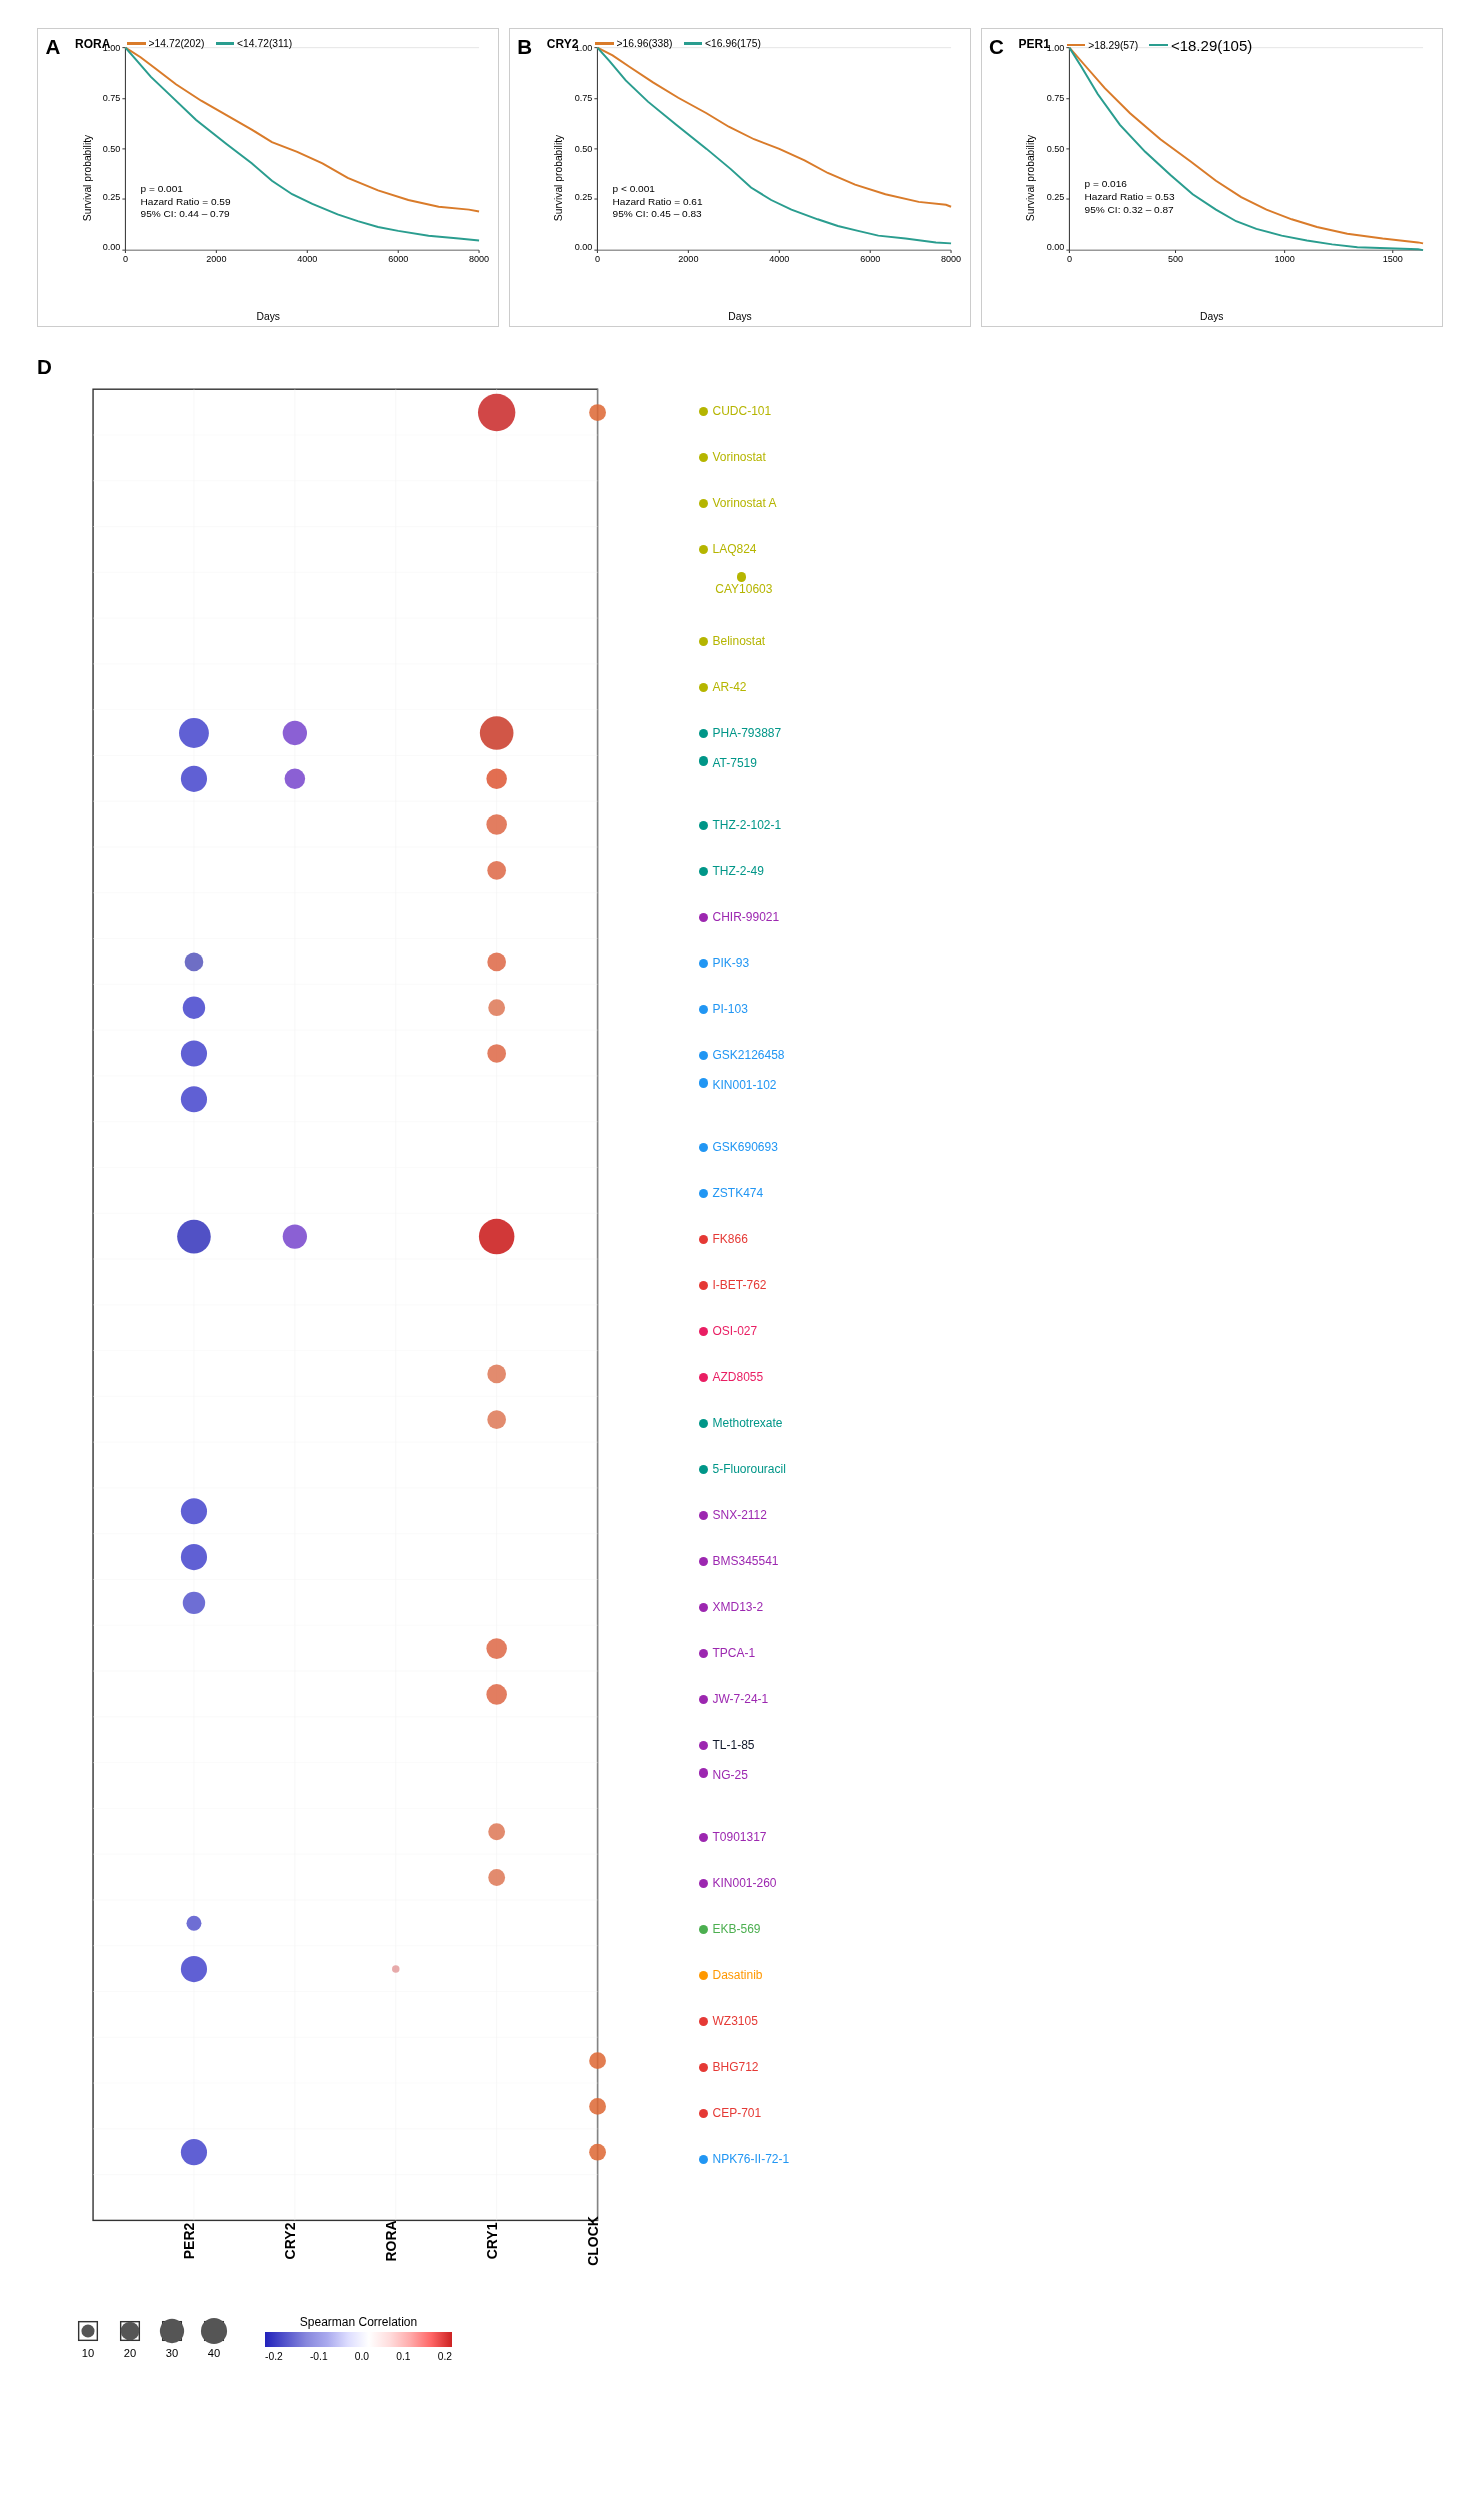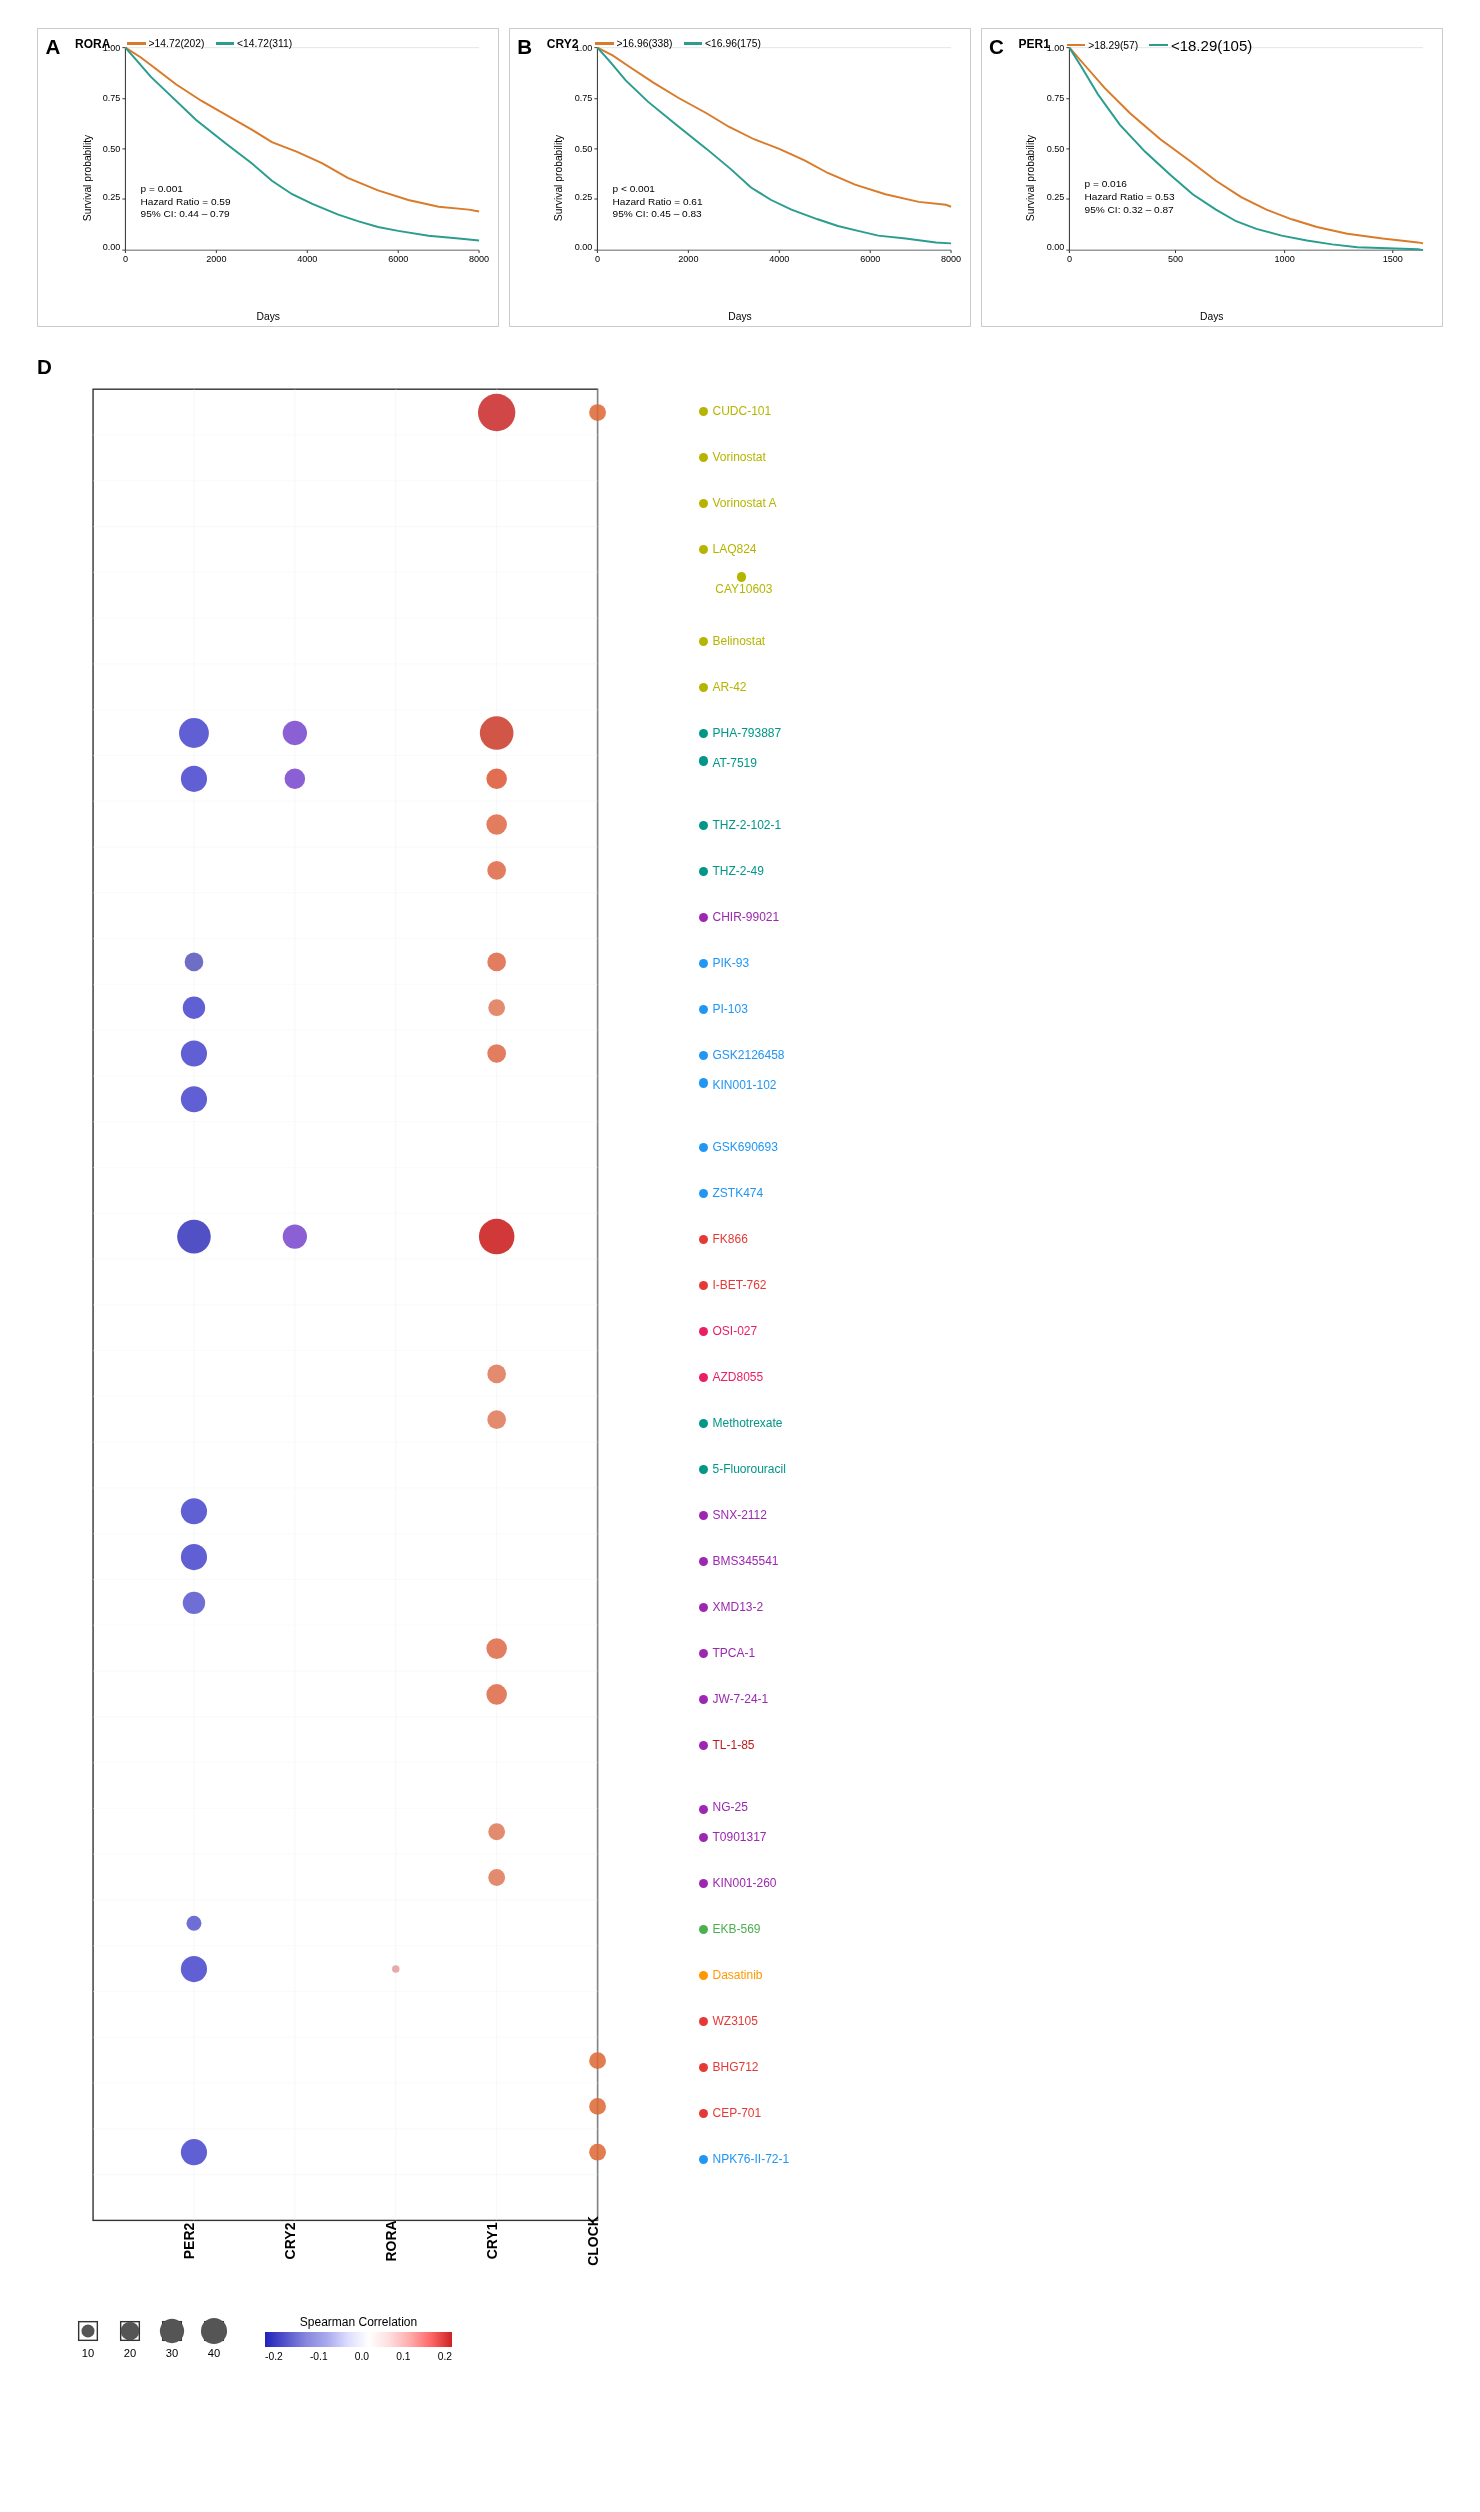--- a/index.html
+++ b/index.html
@@ -495,7 +495,7 @@
         </div>
         <div style="height:46px; display:flex; align-items:center;">
           <span style="width:9.3px;height:9.3px;border-radius:50%;background:#9c27b0;display:inline-block;margin-right:4.7px;"></span>
-          <span style="font-size:12px;color:#b91c1c;">TL-1-85</span>
+          <span style="font-size:12px;color:#0f172a;">TL-1-85</span>
         </div>
         <div style="height:46px; display:flex; align-items:flex-end;">
           <span style="width:9.3px;height:9.3px;border-radius:50%;background:#9c27b0;display:inline-block;margin-right:4.7px;"></span>

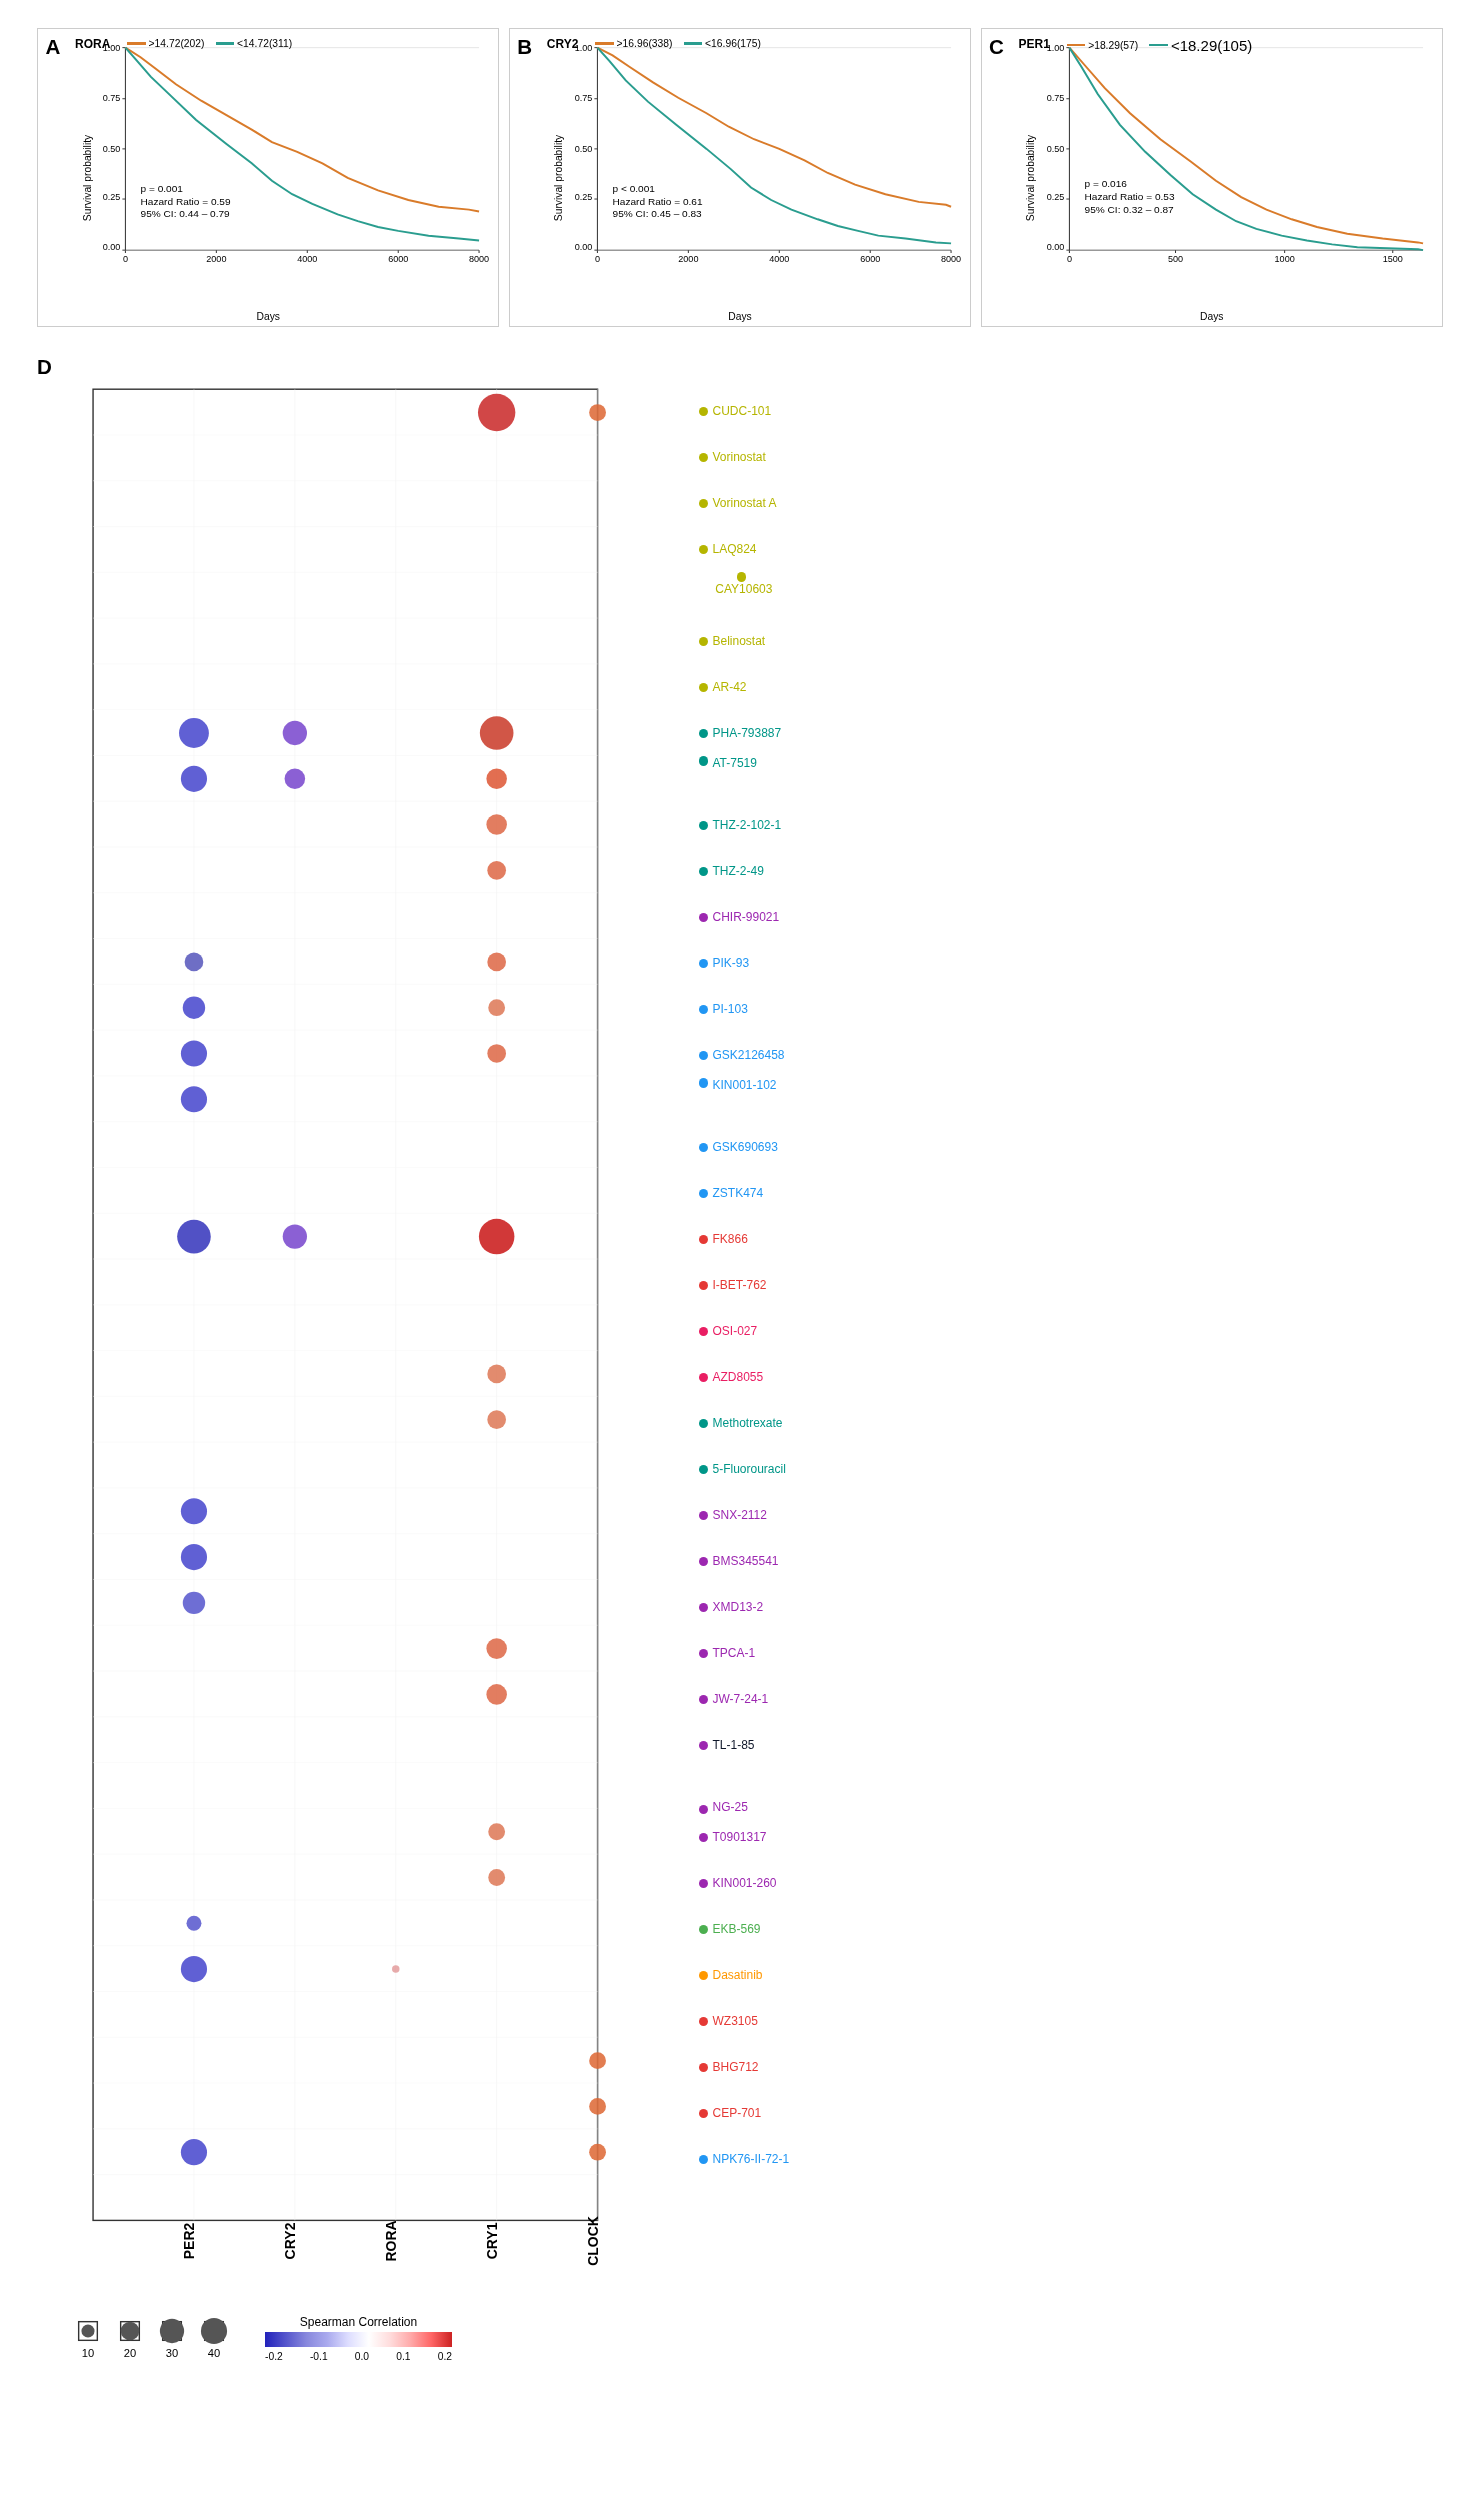--- a/index.html
+++ b/index.html
@@ -497,7 +497,7 @@
           <span style="width:9.3px;height:9.3px;border-radius:50%;background:#9c27b0;display:inline-block;margin-right:4.7px;"></span>
           <span style="font-size:12px;color:#0f172a;">TL-1-85</span>
         </div>
-        <div style="height:46px; display:flex; align-items:flex-end;">
+        <div style="height:46px; display:flex; align-items:flex-start;">
           <span style="width:9.3px;height:9.3px;border-radius:50%;background:#9c27b0;display:inline-block;margin-right:4.7px;"></span>
           <span style="font-size:12px;color:#9c27b0;">NG-25</span>
         </div>

